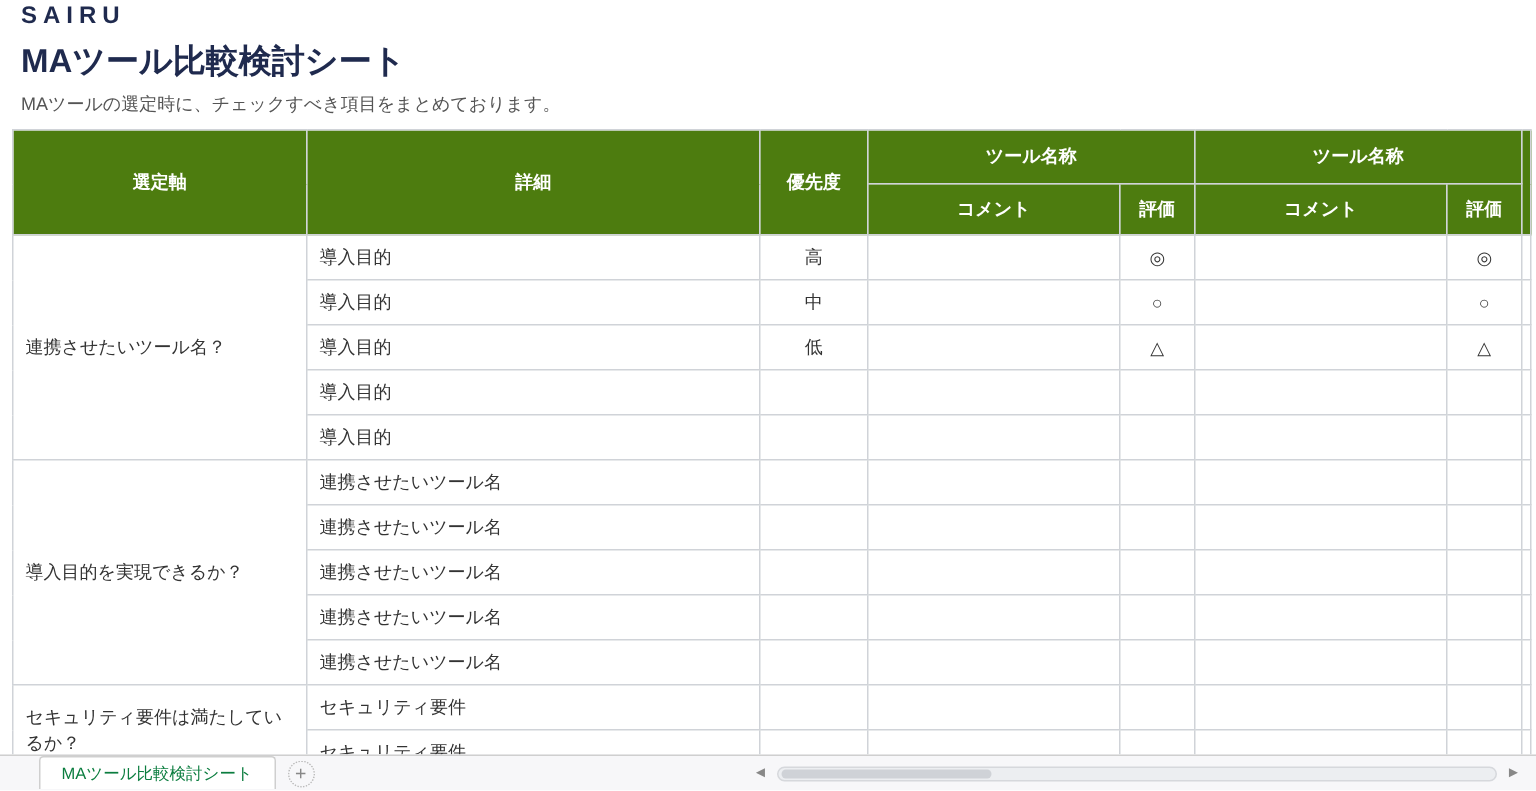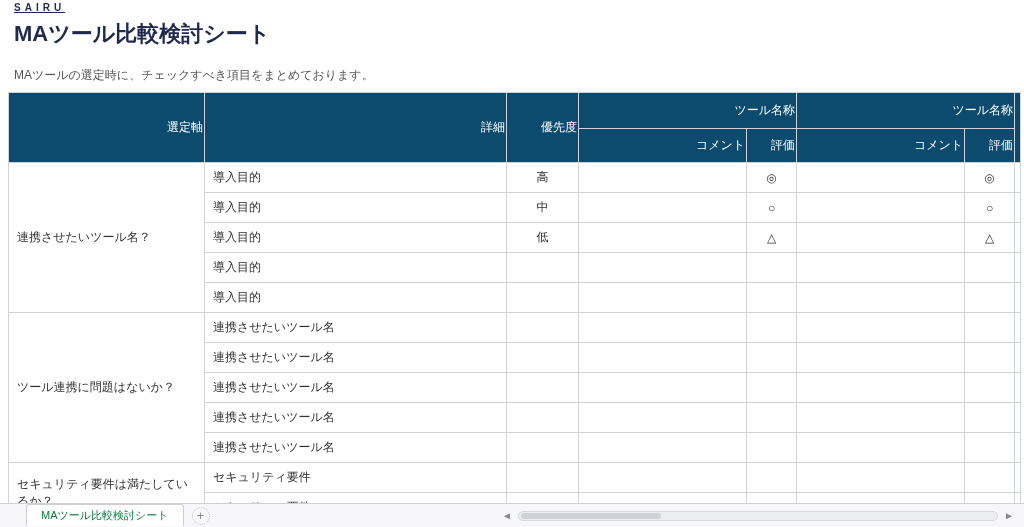--- a/index.html
+++ b/index.html
@@ -23,11 +23,10 @@
     padding: 2px 14px 8px;
   }
   .brand {
-    font-size: 10px;
+    font-size: 16px;
     letter-spacing: 4px;
     color: #1f2a4e;
     font-weight: 600;
-    text-decoration: underline;
   }
   .title {
     margin: 6px 0 4px;

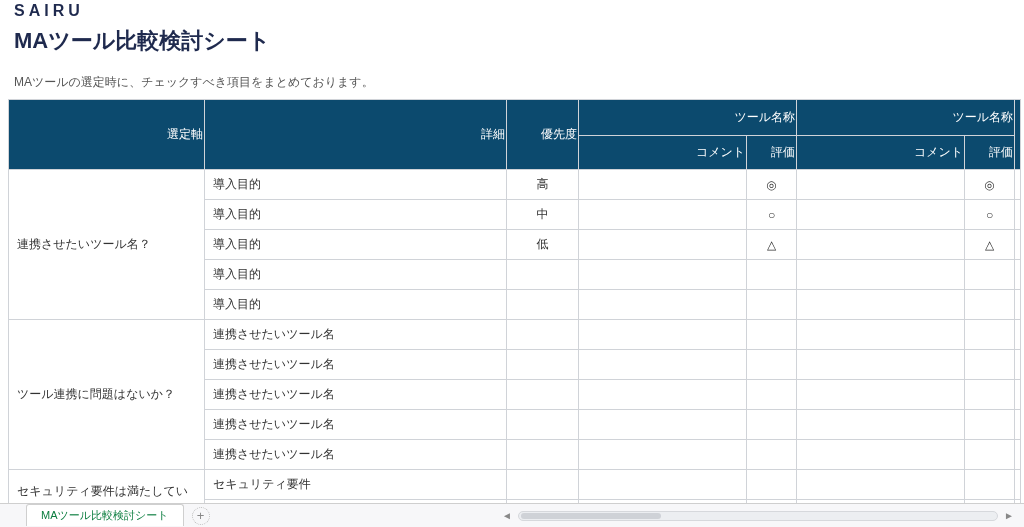--- a/index.html
+++ b/index.html
@@ -35,7 +35,7 @@
     color: #1f2a4e;
   }
   .subtitle {
-    margin: 18px 0 0;
+    margin: 5px 0 0;
     font-size: 12px;
     color: #555;
   }

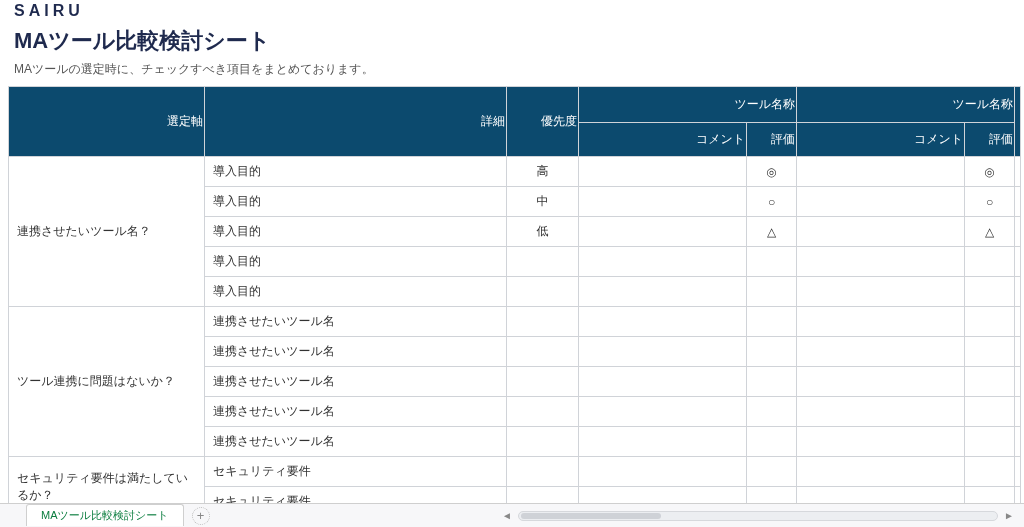--- a/index.html
+++ b/index.html
@@ -57,10 +57,10 @@
     vertical-align: middle;
   }
   table.sheet thead th {
-    background: #0c4a6e;
+    background: #4d7c0f;
     color: #fff;
-    font-weight: 400;
-    text-align: right;
+    font-weight: 700;
+    text-align: center;
     height: 36px;
   }
   table.sheet thead tr.sub th {

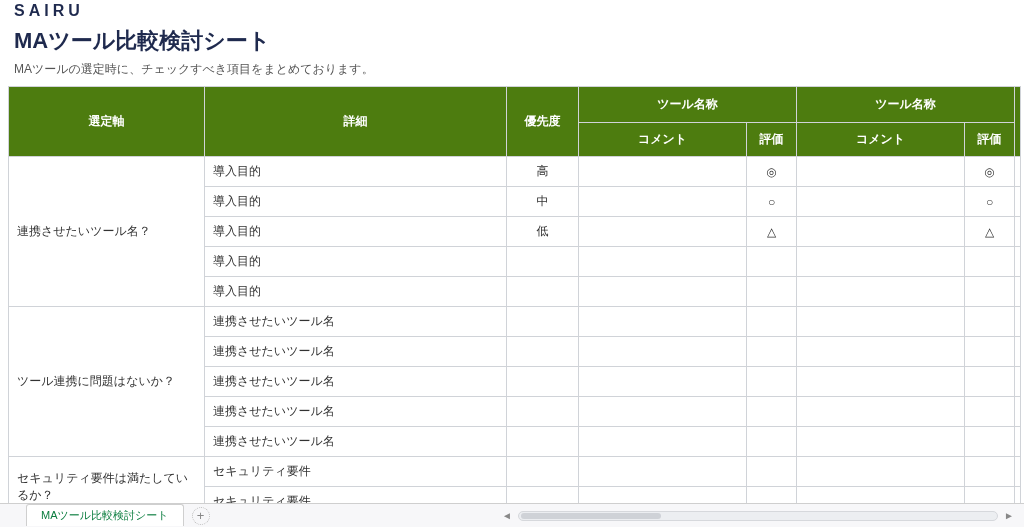--- a/index.html
+++ b/index.html
@@ -240,7 +240,7 @@
             <td></td>
           </tr>
           <tr>
-            <td class="axis" rowspan="5">ツール連携に問題はないか？</td>
+            <td class="axis" rowspan="5">導入目的を実現できるか？</td>
             <td>連携させたいツール名</td>
             <td class="center"></td>
             <td></td>

